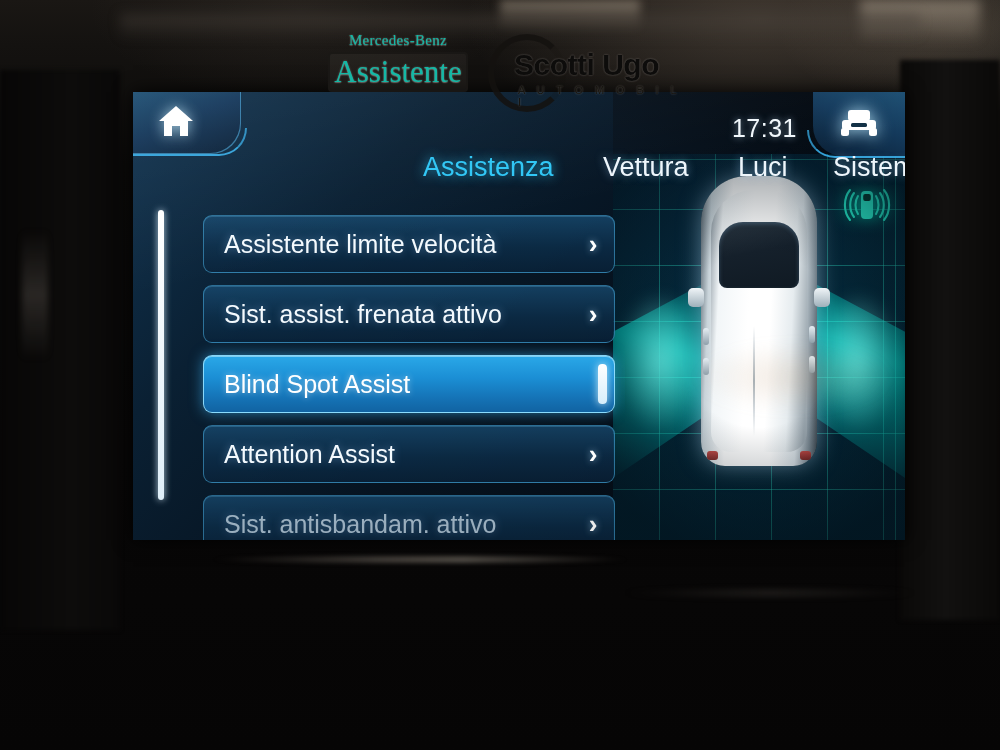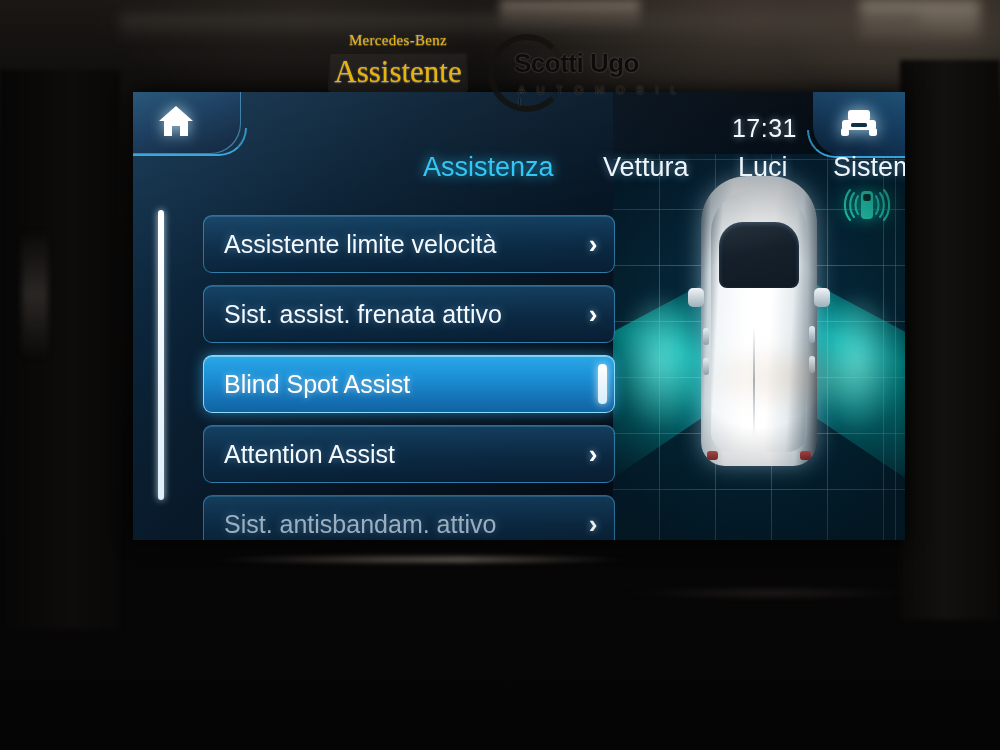--- a/index.html
+++ b/index.html
@@ -271,7 +271,7 @@
   
   .wm-mb {
     position:absolute; left:328px; top:32px; width:140px; text-align:center;
-    color:#eab308; pointer-events:none;
+    color:#14b8a6; pointer-events:none;
     text-shadow:0 0 2px rgba(170,165,160,.55), 0 1px 1px rgba(220,215,210,.35);
   }
   .wm-mb .top {

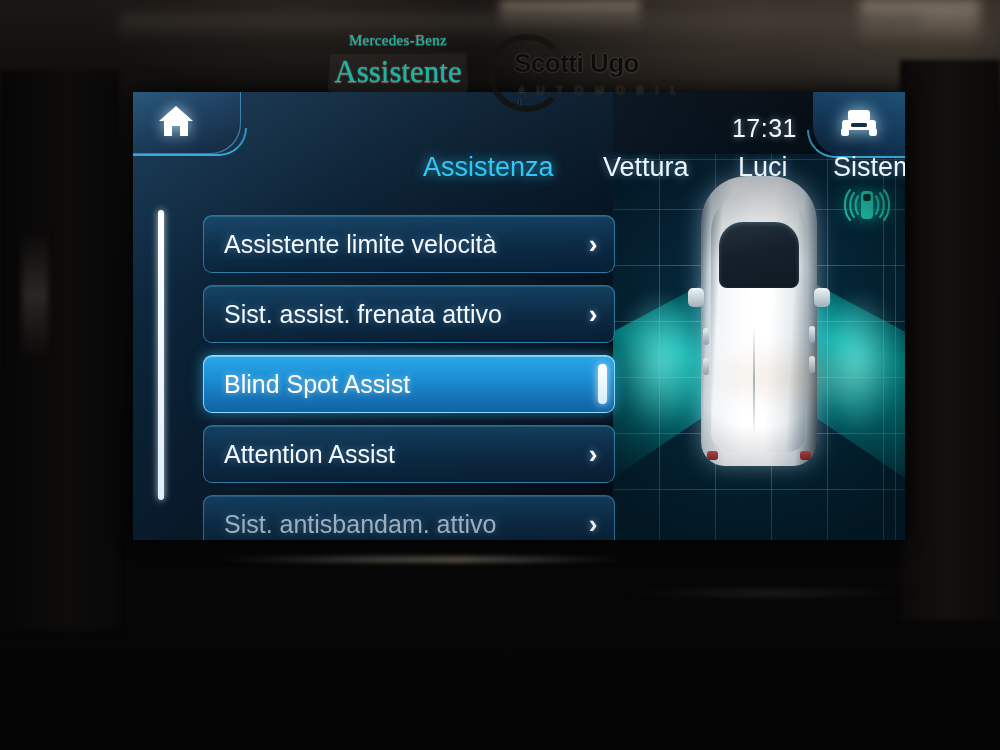--- a/index.html
+++ b/index.html
@@ -293,7 +293,7 @@
   }
   .wm-su .name {
     position:absolute; left:26px; top:8px;
-    font-size:26px; font-weight:bold; color:#0d0c0b; letter-spacing:-.5px;
+    font-size:30px; font-weight:bold; color:#0d0c0b; letter-spacing:-.5px;
     text-shadow:0 0 2px rgba(175,170,165,.5);
   }
   .wm-su .sub {

